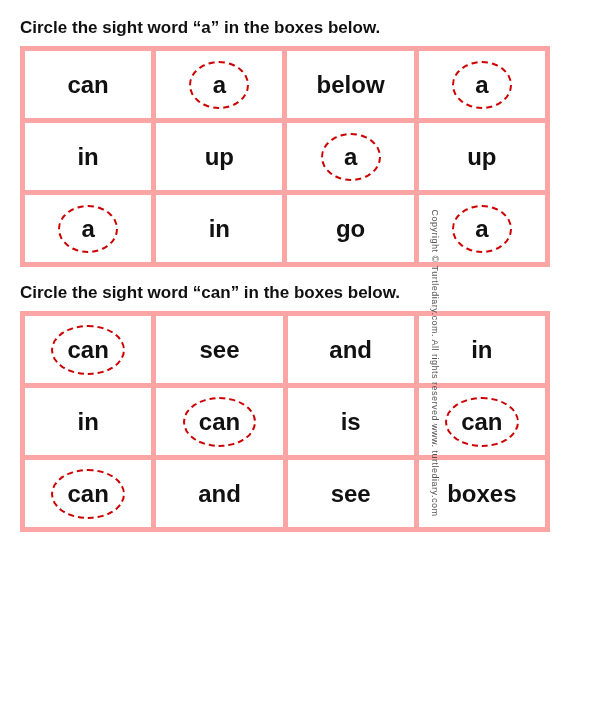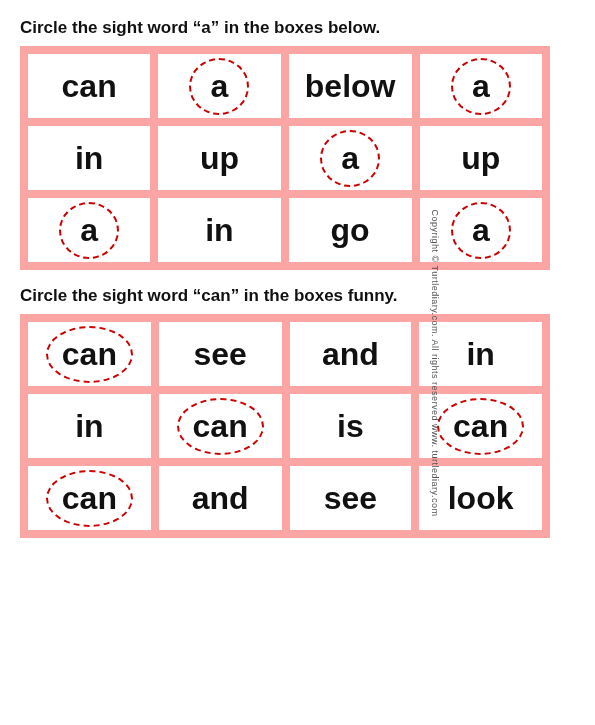--- a/index.html
+++ b/index.html
@@ -29,12 +29,12 @@
       margin-bottom: 16px;
     }
     .grid td {
-      border: 8px solid #fca5a5;
+      border: 5px solid #fca5a5;
       width: 132px;
       height: 72px;
       text-align: center;
       vertical-align: middle;
-      font-size: 32px;
+      font-size: 24px;
       font-weight: bold;
       color: #111;
       position: relative;

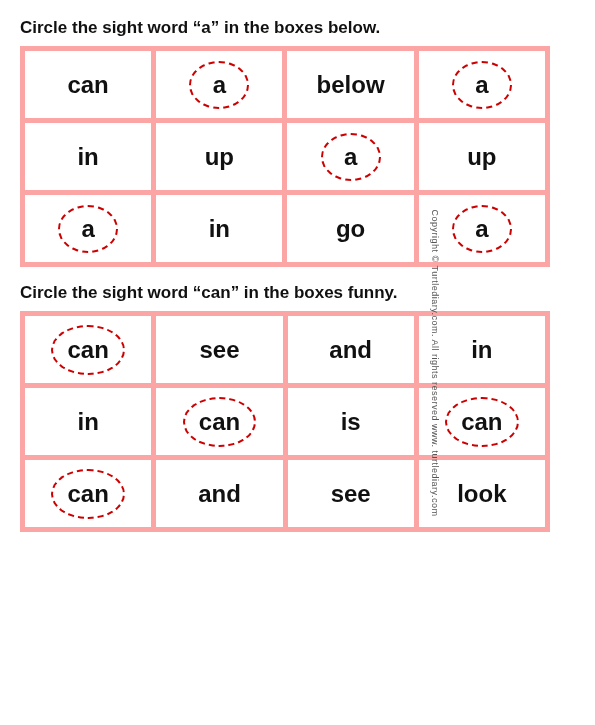--- a/index.html
+++ b/index.html
@@ -104,7 +104,7 @@
   </div>
 
   <div class="section" id="section2-container">
-    <div class="instruction">Circle the sight word “can” in the boxes funny.</div>
+    <div class="instruction">Circle the sight word “can” in the boxes below.</div>
     <table class="grid" id="grid2">
       <tbody id="grid2-body">
           <tr>

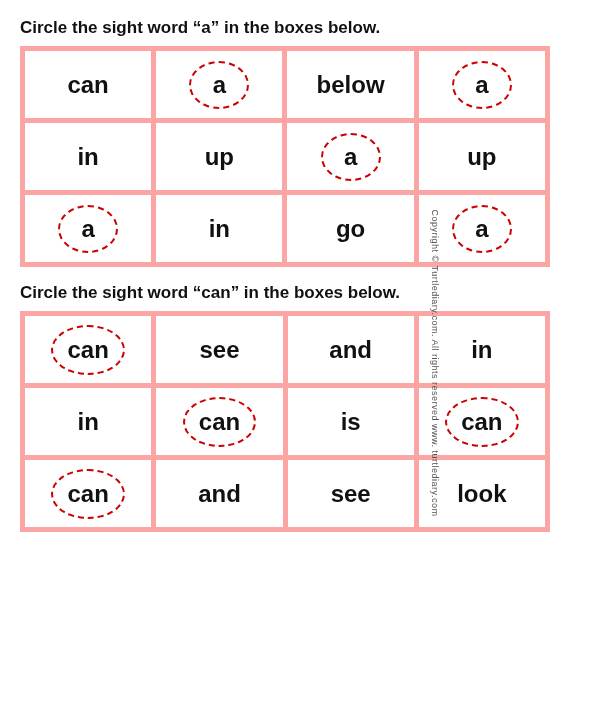--- a/index.html
+++ b/index.html
@@ -123,7 +123,7 @@
             <td><span class="oval-wide">can</span></td>
             <td>and</td>
             <td>see</td>
-            <td>look</td>
+            <td>boxes</td>
           </tr>
         </tbody>
     </table>

